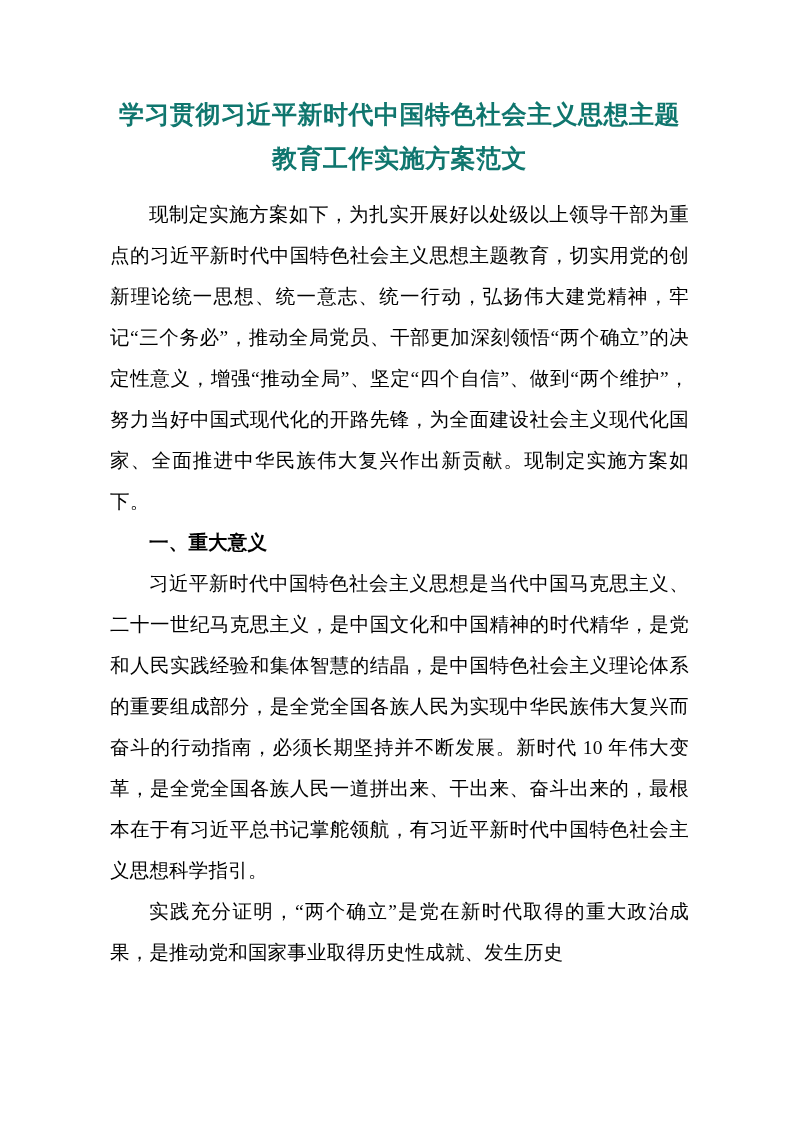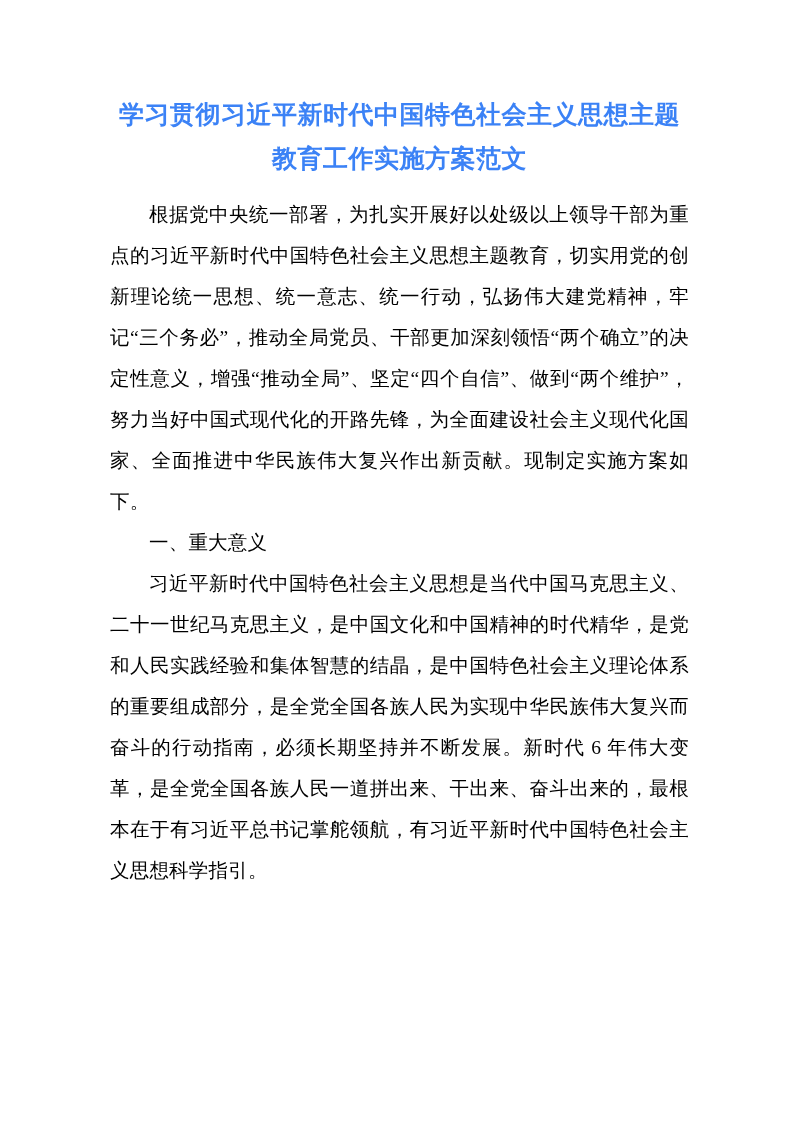--- a/index.html
+++ b/index.html
@@ -29,7 +29,7 @@
     text-align: center;
     letter-spacing: 0.5px;
     margin: 0 0 14px 0;
-    color: #3b82f6;
+    color: #0f766e;
   }
   .para {
     font-size: 19.5px;

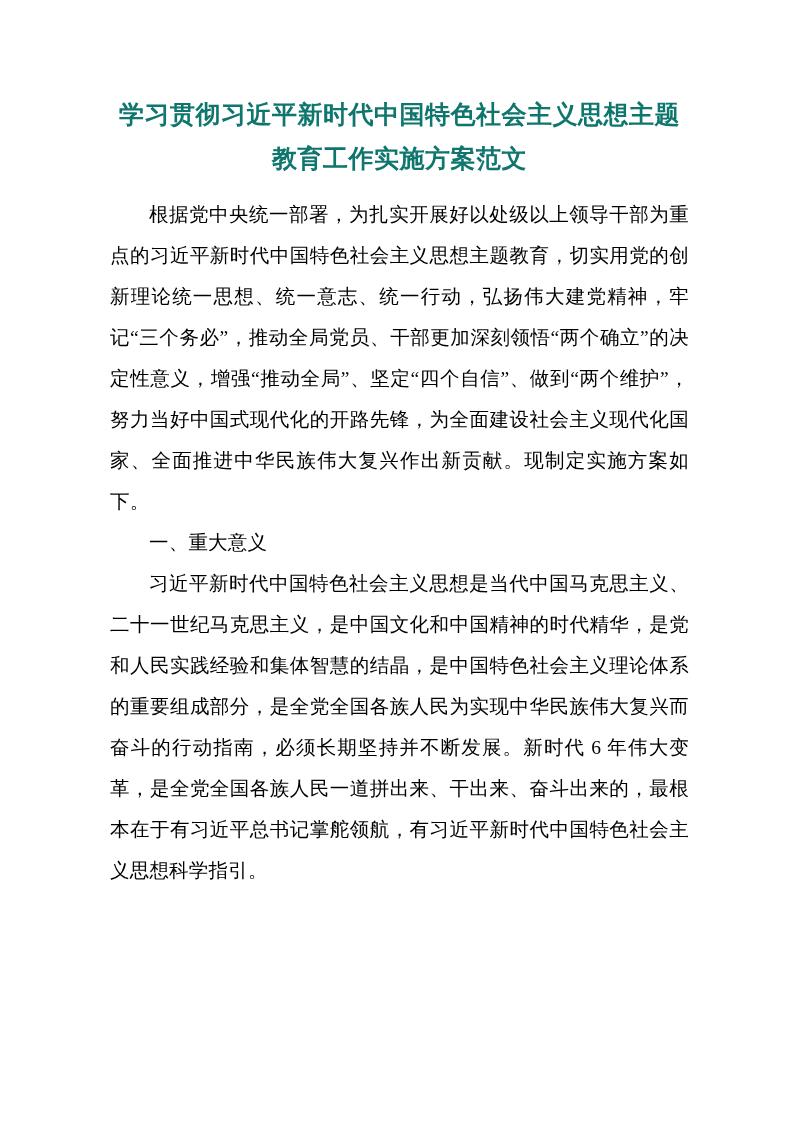--- a/index.html
+++ b/index.html
@@ -60,7 +60,7 @@
 
   <h1 class="doc-title">学习贯彻习近平新时代中国特色社会主义思想主题教育工作实施方案范文</h1>
 
-  <p class="para"><span>根据党中央统一部署，为扎实开展好以处级以上领导干部为重点的习近平新时代中国特色社会主义思想主题教育，切实用党的创新理论统一思想、统一意志、统一行动，弘扬伟大建党精神，牢记“三个务必”，推动全局</span><span class="small">党员</span><span>、干部更加深刻领悟“两个确立”的决定性意义，增强“推动全局”、坚定“四个自信”、做到“两个维护”，努力当好中国式现代化的开路先锋，为全面建设社会主义现代化国家、全面推进中华民族伟大复兴作出新贡献。现制定实施方案如下。</span></p>
+  <p class="para"><span>现制定实施方案如下，为扎实开展好以处级以上领导干部为重点的习近平新时代中国特色社会主义思想主题教育，切实用党的创新理论统一思想、统一意志、统一行动，弘扬伟大建党精神，牢记“三个务必”，推动全局</span><span class="small">党员</span><span>、干部更加深刻领悟“两个确立”的决定性意义，增强“推动全局”、坚定“四个自信”、做到“两个维护”，努力当好中国式现代化的开路先锋，为全面建设社会主义现代化国家、全面推进中华民族伟大复兴作出新贡献。现制定实施方案如下。</span></p>
 
   <h2 class="section-heading">一、重大意义</h2>
 

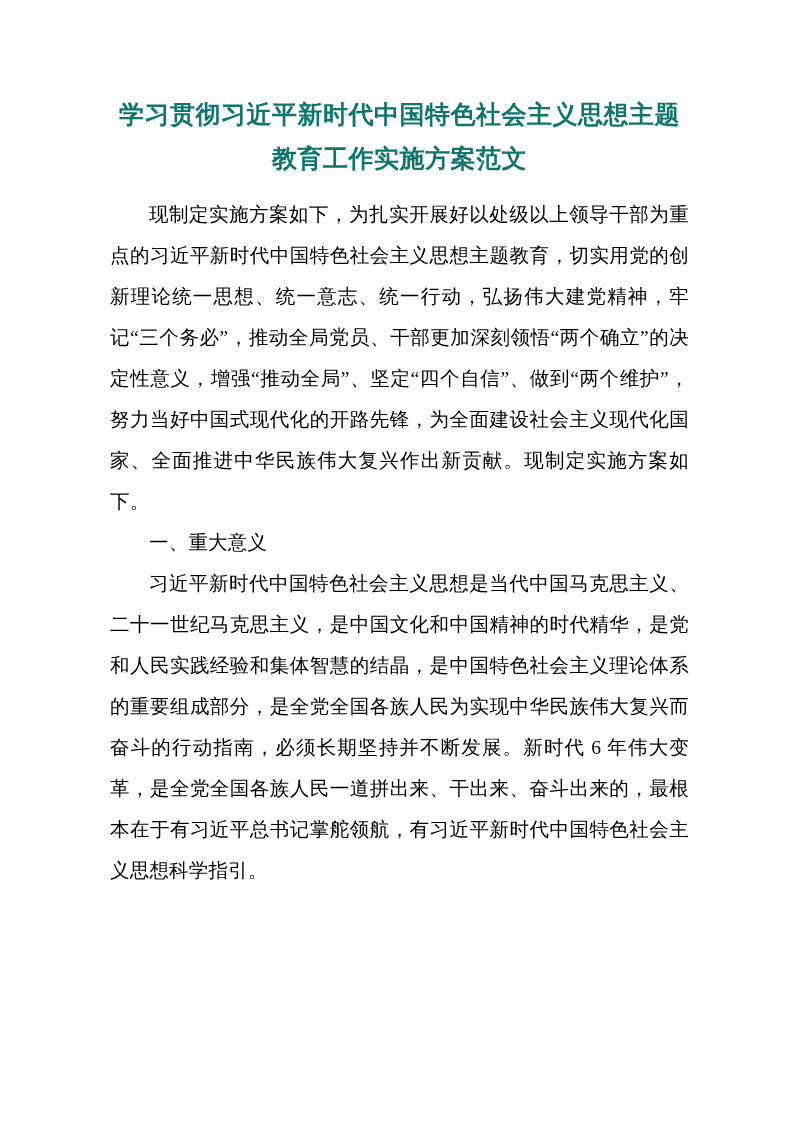--- a/index.html
+++ b/index.html
@@ -45,7 +45,7 @@
   }
   .section-heading {
     font-family: "Liberation Sans", "DejaVu Sans", sans-serif;
-    font-weight: normal;
+    font-weight: bold;
     font-size: 19.5px;
     line-height: 41px;
     text-indent: 2em;

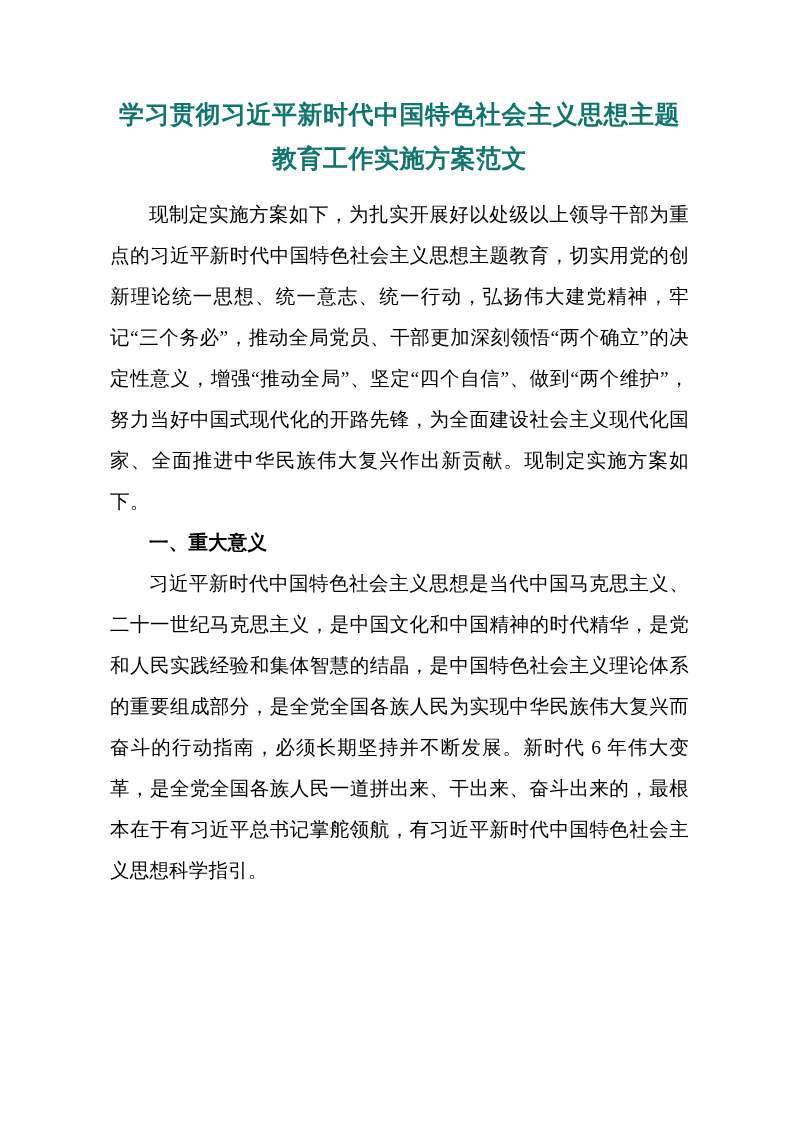--- a/index.html
+++ b/index.html
@@ -64,7 +64,7 @@
 
   <h2 class="section-heading">一、重大意义</h2>
 
-  <p class="para">习近平新时代中国特色社会主义思想是当代中国马克思主义、二十一世纪马克思主义，是中国文化和中国精神的时代精华，是党和人民实践经验和集体智慧的结晶，是中国特色社会主义理论体系的重要组成部分，是全党全国各族人民为实现中华民族伟大复兴而奋斗的行动指南，必须长期坚持并不断发展。新时代 6 年伟大变革，是全党全国各族人民一道拼出来、干出来、奋斗出来的，最根本在于有习近平总书记掌舵领航，有习近平新时代中国特色社会主义思想科学指引。</p>
+  <p class="para">习近平新时代中国特色社会主义思想是当代中国马克思主义、二十一世纪马克思主义，是中国文化和中国精神的时代精华，是党和人民实践经验和集体智慧的结晶，是中国特色社会主义理论体系的重要组成部分，是全党全国各族人民为实现中华民族伟大复兴而奋斗的行动指南，必须长期坚持并不断发展。新时代 10 年伟大变革，是全党全国各族人民一道拼出来、干出来、奋斗出来的，最根本在于有习近平总书记掌舵领航，有习近平新时代中国特色社会主义思想科学指引。</p>
 
 
 </div>

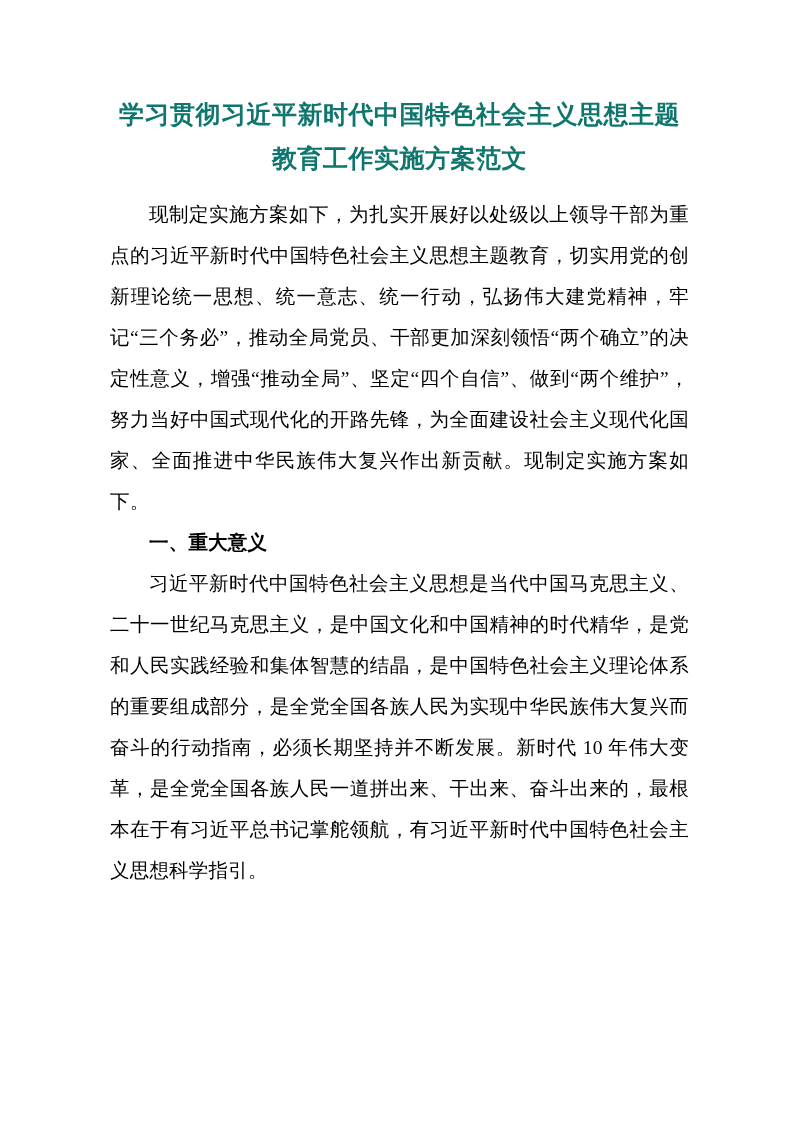--- a/index.html
+++ b/index.html
@@ -66,6 +66,7 @@
 
   <p class="para">习近平新时代中国特色社会主义思想是当代中国马克思主义、二十一世纪马克思主义，是中国文化和中国精神的时代精华，是党和人民实践经验和集体智慧的结晶，是中国特色社会主义理论体系的重要组成部分，是全党全国各族人民为实现中华民族伟大复兴而奋斗的行动指南，必须长期坚持并不断发展。新时代 10 年伟大变革，是全党全国各族人民一道拼出来、干出来、奋斗出来的，最根本在于有习近平总书记掌舵领航，有习近平新时代中国特色社会主义思想科学指引。</p>
 
+  <p class="para">实践充分证明，“两个确立”是党在新时代取得的重大政治成果，是推动党和国家事业取得历史性成就、发生历史</p>
 
 </div>
 

